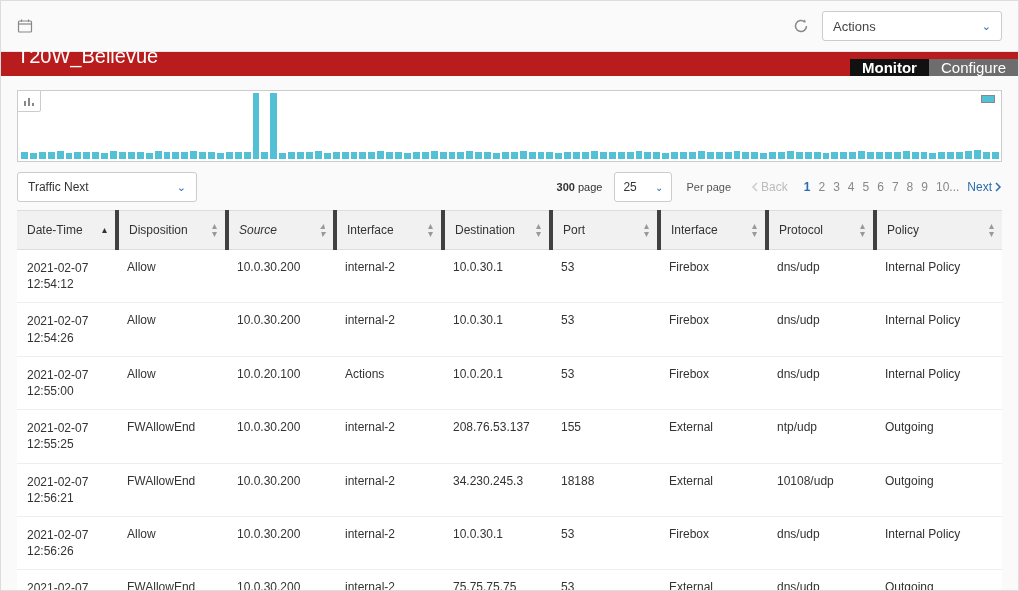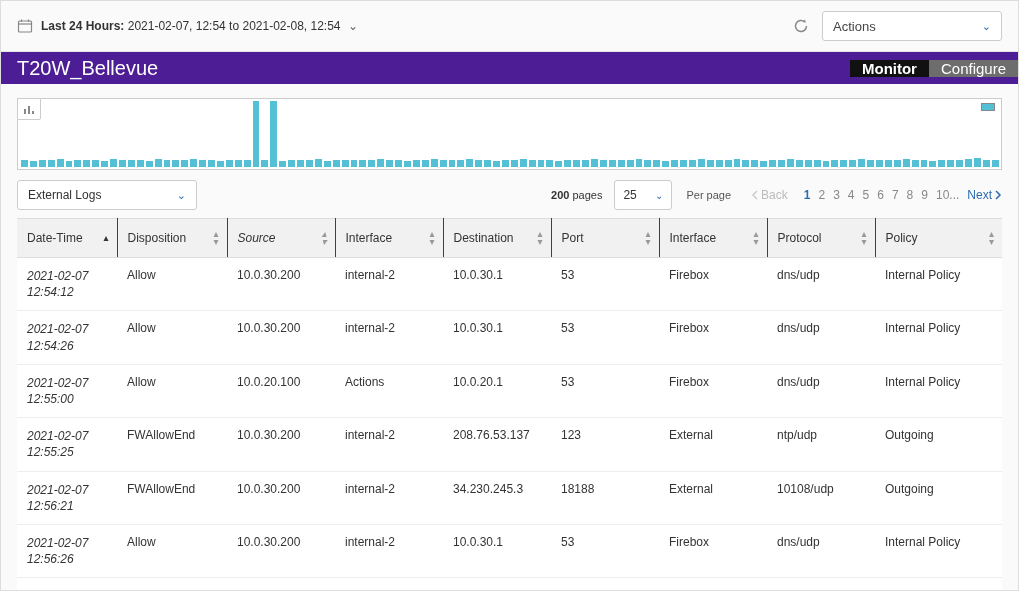--- a/index.html
+++ b/index.html
@@ -171,11 +171,6 @@
         <line x1="4.5" y1="1.5" x2="4.5" y2="4" stroke="#888" stroke-width="1.2"></line>
         <line x1="11.5" y1="1.5" x2="11.5" y2="4" stroke="#888" stroke-width="1.2"></line>
       </svg>
-  </span>
-  <span class="range-label">
-    <span class="bold">Last 24 Hours:</span>
-    <span>2021-02-07, 12:54 to 2021-02-08, 12:54</span>
-    <span class="chev">⌄</span>
   </span>
   <span class="spacer"></span>
   <button class="refresh">

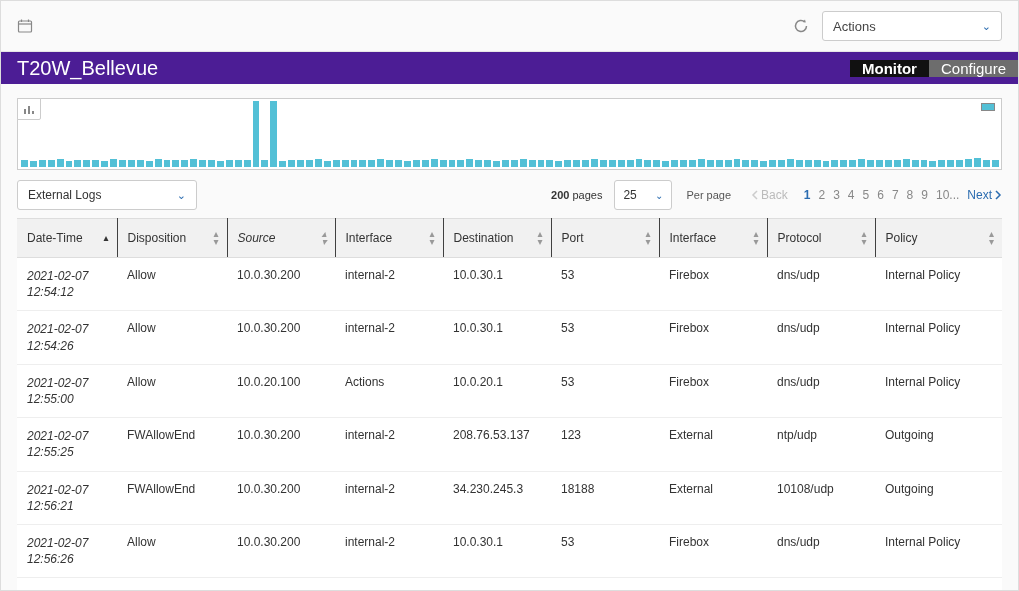--- a/index.html
+++ b/index.html
@@ -42,9 +42,9 @@
 
   
   .titlebar {
-    background: #4c1d95;
-    display: flex; align-items: center;
-    height: 32px;
+    background: #b91c1c;
+    display: flex; align-items: flex-end;
+    height: 24px;
   }
   .titlebar .title {
     color: #fff; font-size: 20px; font-weight: 500;

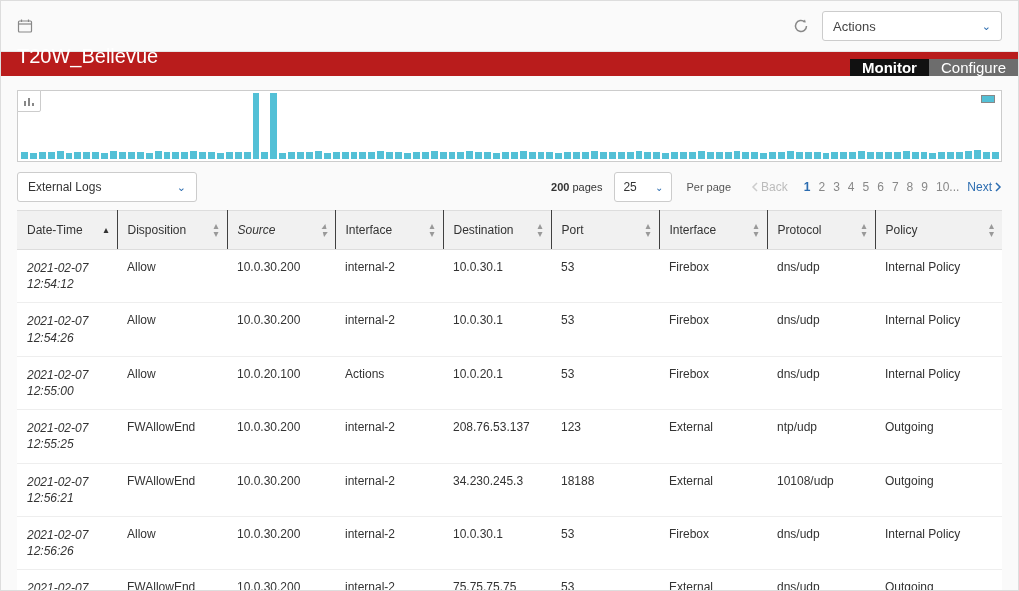--- a/index.html
+++ b/index.html
@@ -316,7 +316,7 @@
 
   <div class="controls">
     <div class="dropdown">
-      <span>External Logs</span>
+      <span>Traffic Next</span>
       <span class="chev">⌄</span>
     </div>
     <span class="spacer"></span>

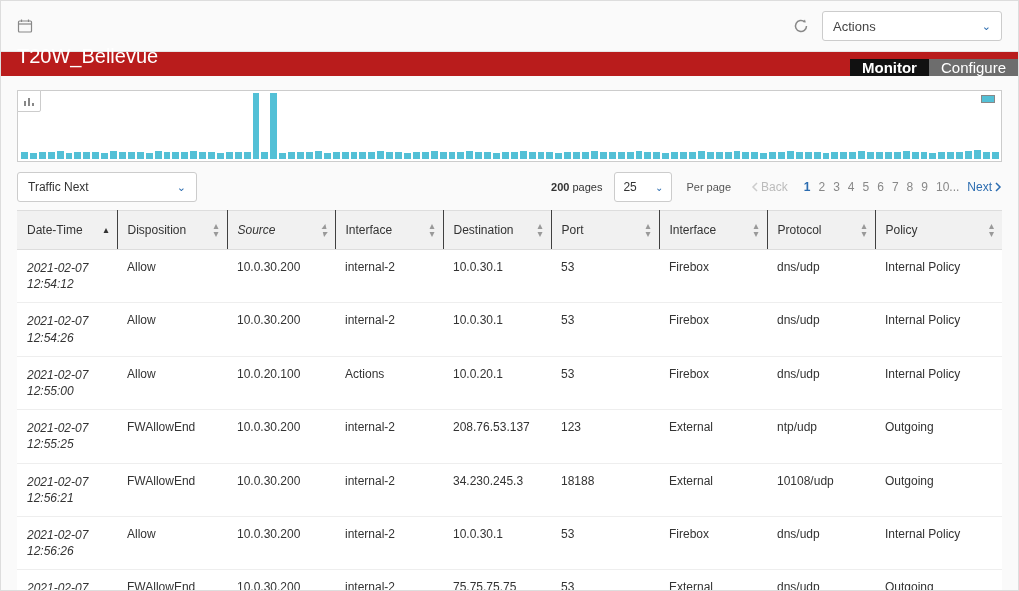--- a/index.html
+++ b/index.html
@@ -321,7 +321,7 @@
     </div>
     <span class="spacer"></span>
     <span class="pages-label">
-      <span class="bold">200</span>
+      <span class="bold">300</span>
       <span>pages</span>
     </span>
     <div class="small-select">

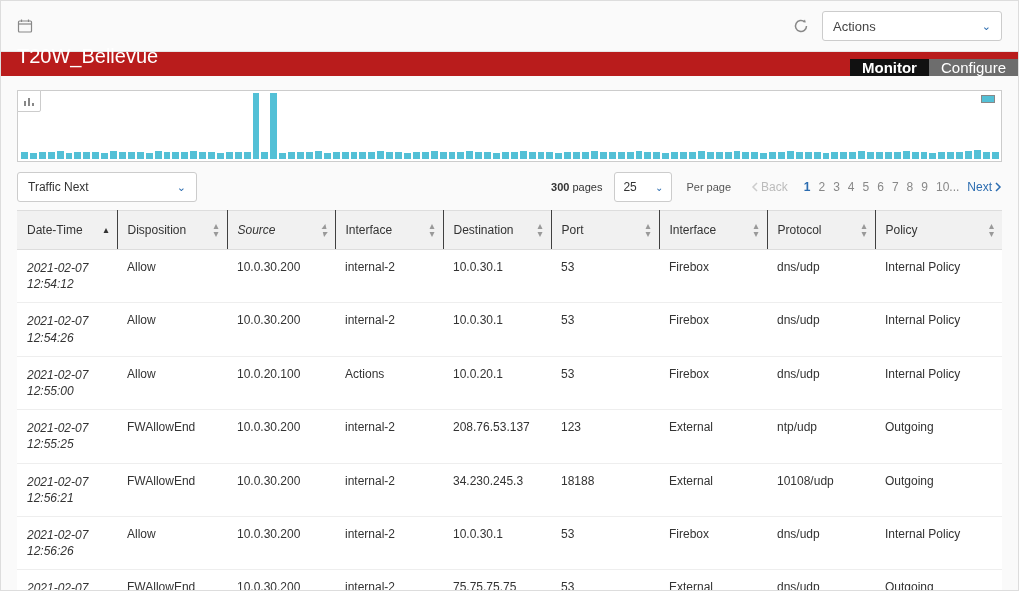--- a/index.html
+++ b/index.html
@@ -322,7 +322,7 @@
     <span class="spacer"></span>
     <span class="pages-label">
       <span class="bold">300</span>
-      <span>pages</span>
+      <span>page</span>
     </span>
     <div class="small-select">
       <span>25</span>

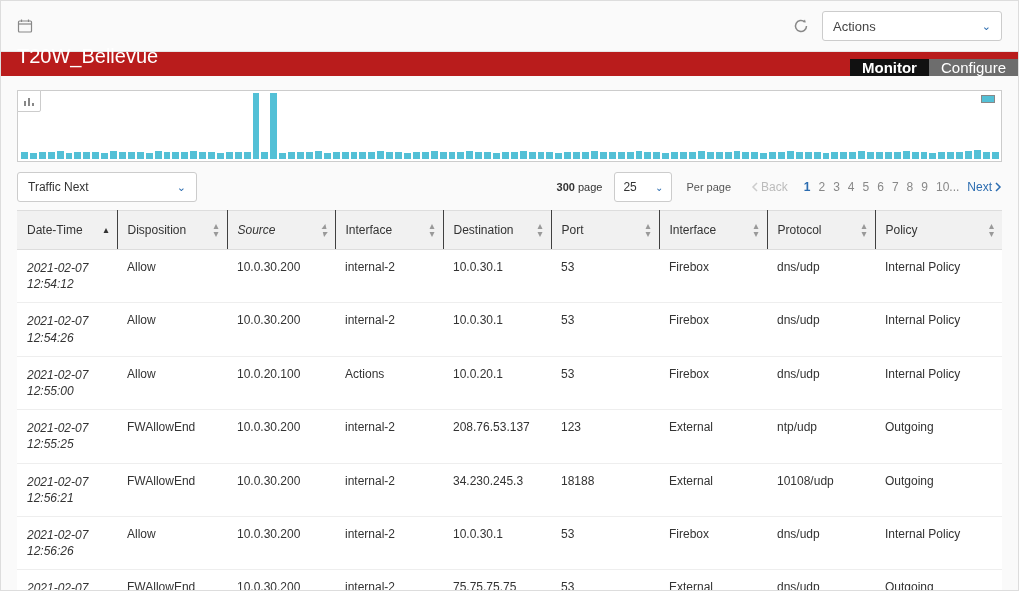--- a/index.html
+++ b/index.html
@@ -137,7 +137,7 @@
     padding: 12px 10px;
     border-top: 1px solid #ddd;
     border-bottom: 1px solid #ddd;
-    border-right: 1px solid #404040;
+    border-right: 4px solid #404040;
     position: relative;
     cursor: pointer;
   }

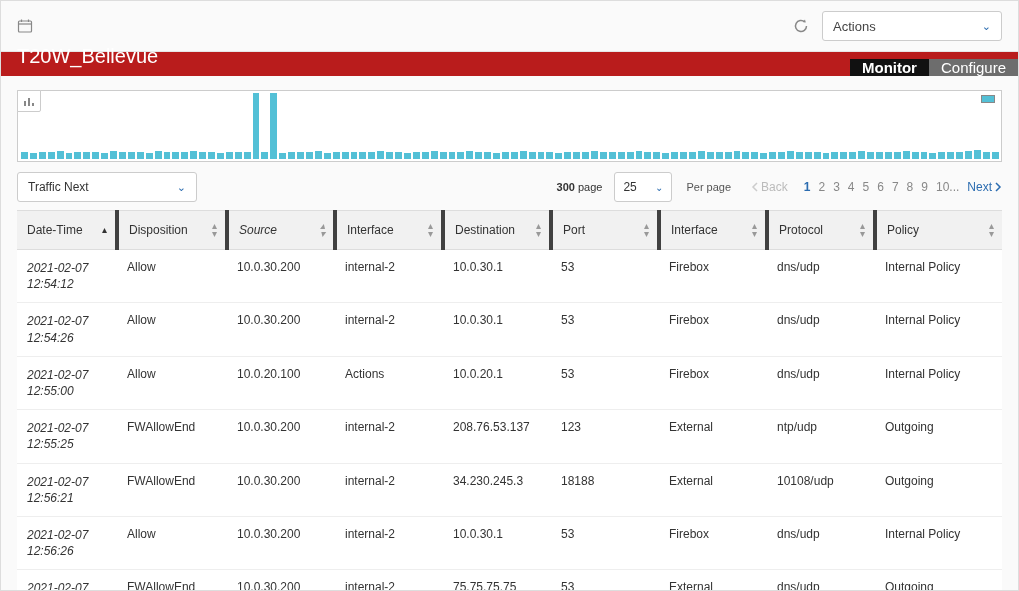--- a/index.html
+++ b/index.html
@@ -156,7 +156,7 @@
   }
   .disp-allow { color: #1e9447; }
   .disp-end { color: #999; }
-  .dt { white-space: pre-line; line-height: 1.35; font-style: italic; }
+  .dt { white-space: pre-line; line-height: 1.35; }
 
   svg { display: block; }
 </style>

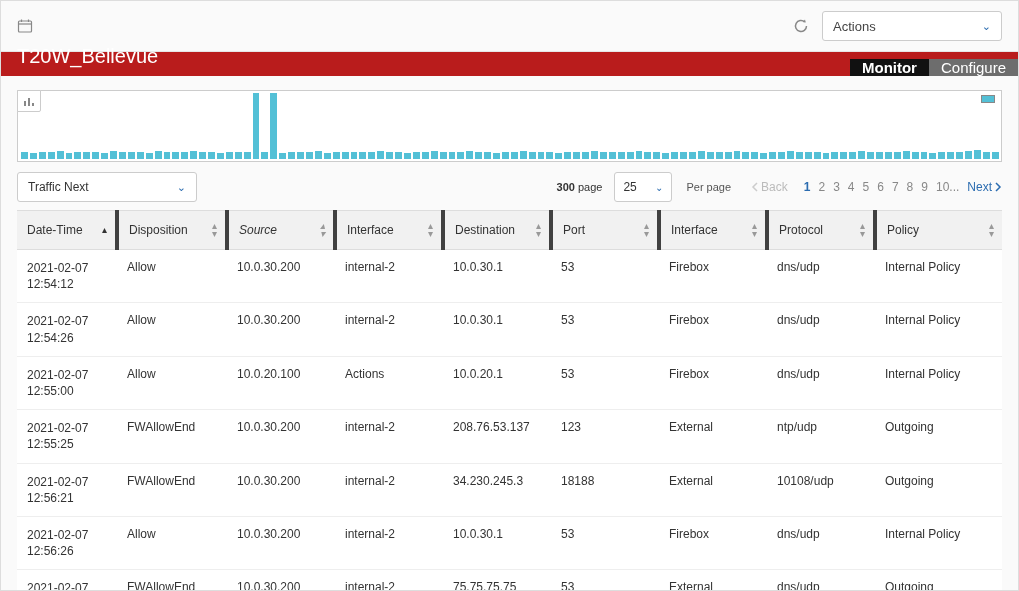--- a/index.html
+++ b/index.html
@@ -404,7 +404,7 @@
           <td>10.0.30.200</td>
           <td>internal-2</td>
           <td>208.76.53.137</td>
-          <td>123</td>
+          <td>155</td>
           <td>External</td>
           <td>ntp/udp</td>
           <td>Outgoing</td>

